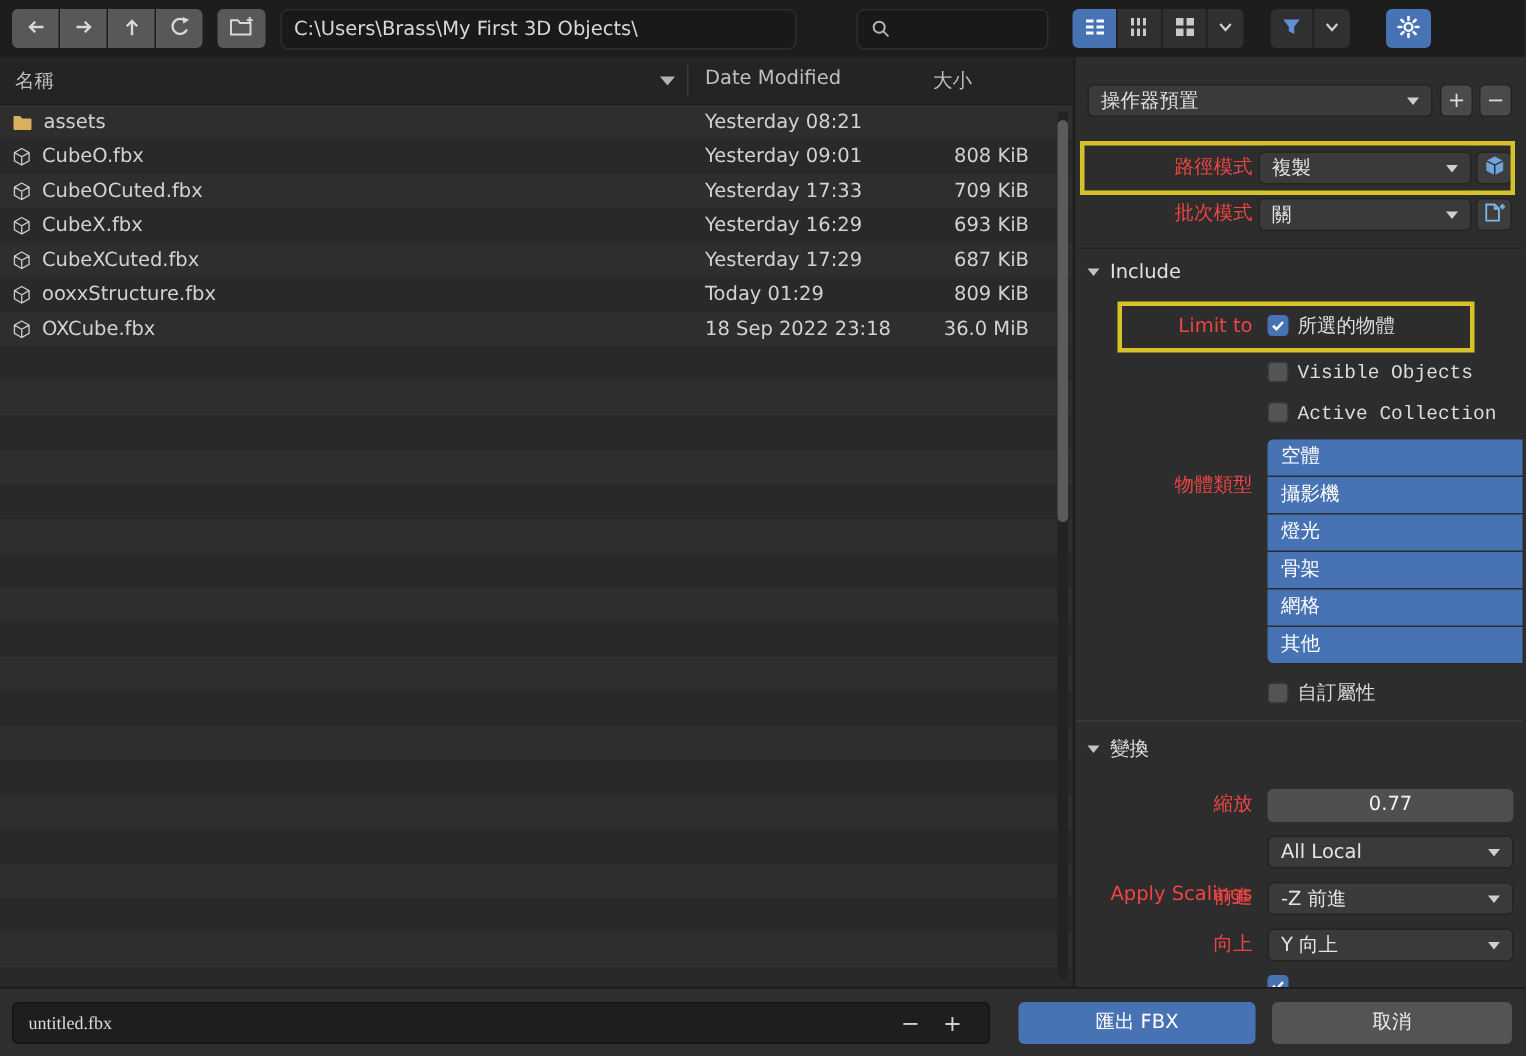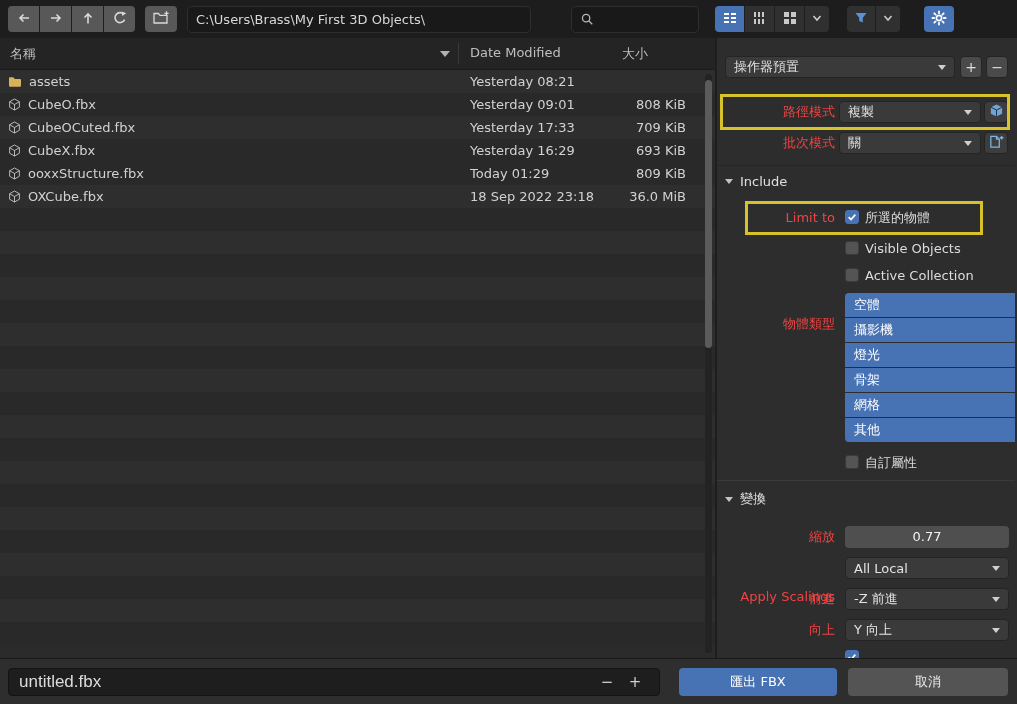--- a/index.html
+++ b/index.html
@@ -324,6 +324,18 @@
             <span class="date">Yesterday 16:29</span>
             <span class="size">693 KiB</span>
           </div>
+          <div class="frow odd">
+            <span class="name">
+              <span class="ficon">
+                <svg width="13" height="13" viewBox="0 0 16 16">
+                  <path d="M8 1.2 L14 4.6 V11.4 L8 14.8 L2 11.4 V4.6 Z M2 4.6 L8 8 L14 4.6 M8 8 V14.8" fill="none" stroke="#c9c9c9" stroke-width="1.1"></path>
+                </svg>
+              </span>
+              <span>CubeXCuted.fbx</span>
+            </span>
+            <span class="date">Yesterday 17:29</span>
+            <span class="size">687 KiB</span>
+          </div>
           <div class="frow even">
             <span class="name">
               <span class="ficon">

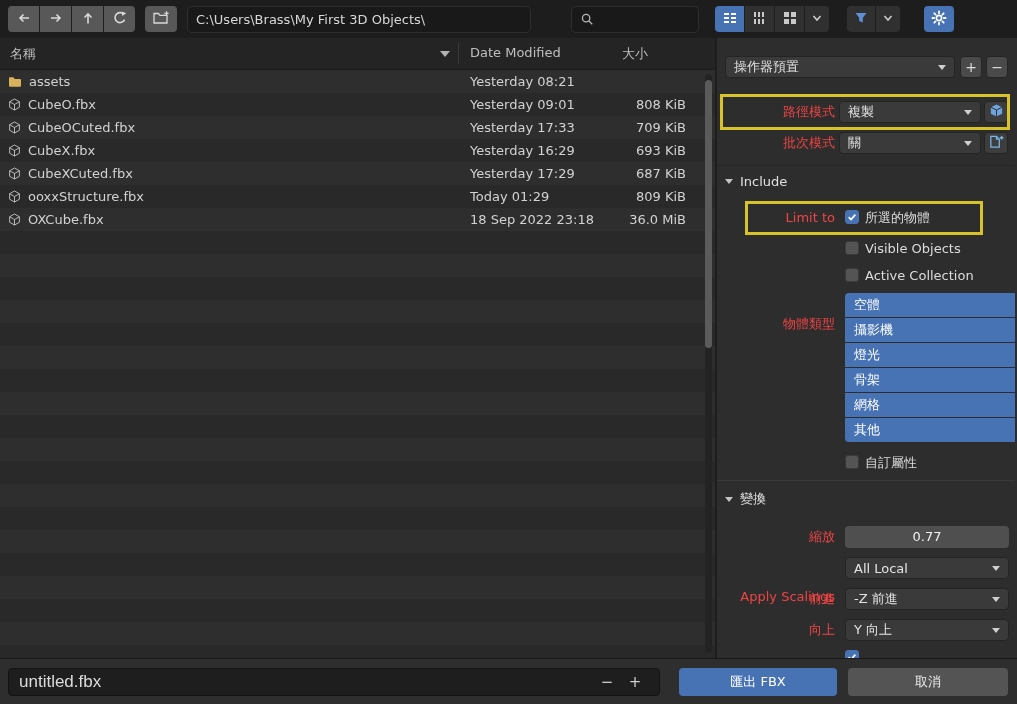--- a/index.html
+++ b/index.html
@@ -102,7 +102,7 @@
     display: flex; align-items: center; justify-content: center;
   }
   .checkbox.checked { background: #4772b3; border-color: #4772b3; }
-  .cb-label { position: absolute; left: 148px; line-height: 22px; color: #dcdcdc; }
+  .cb-label { position: absolute; left: 148px; line-height: 22px; color: #dcdcdc; font-family: Liberation Mono, monospace; }
   .sec-head { position: absolute; left: 8px; display: flex; align-items: center; gap: 7px; color: #e0e0e0; height: 18px; }
   .tri-down {
     width: 0; height: 0;

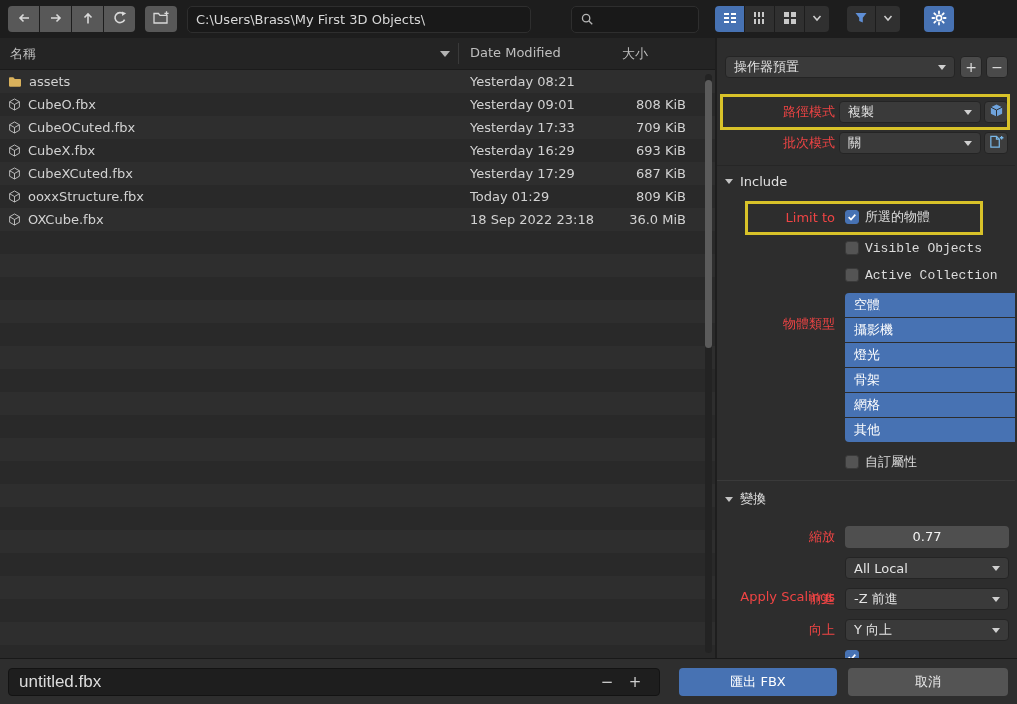--- a/index.html
+++ b/index.html
@@ -128,7 +128,7 @@
   }
   .fname-field input {
     flex: 1; background: transparent; border: none; outline: none;
-    color: #dcdcdc; font-family: Liberation Sans, sans-serif; font-size: 17px;
+    color: #dcdcdc; font-family: Liberation Serif, serif; font-size: 12px;
   }
   .step { width: 28px; text-align: center; color: #cfcfcf; font-size: 15px; cursor: default; }
   .export-btn {

